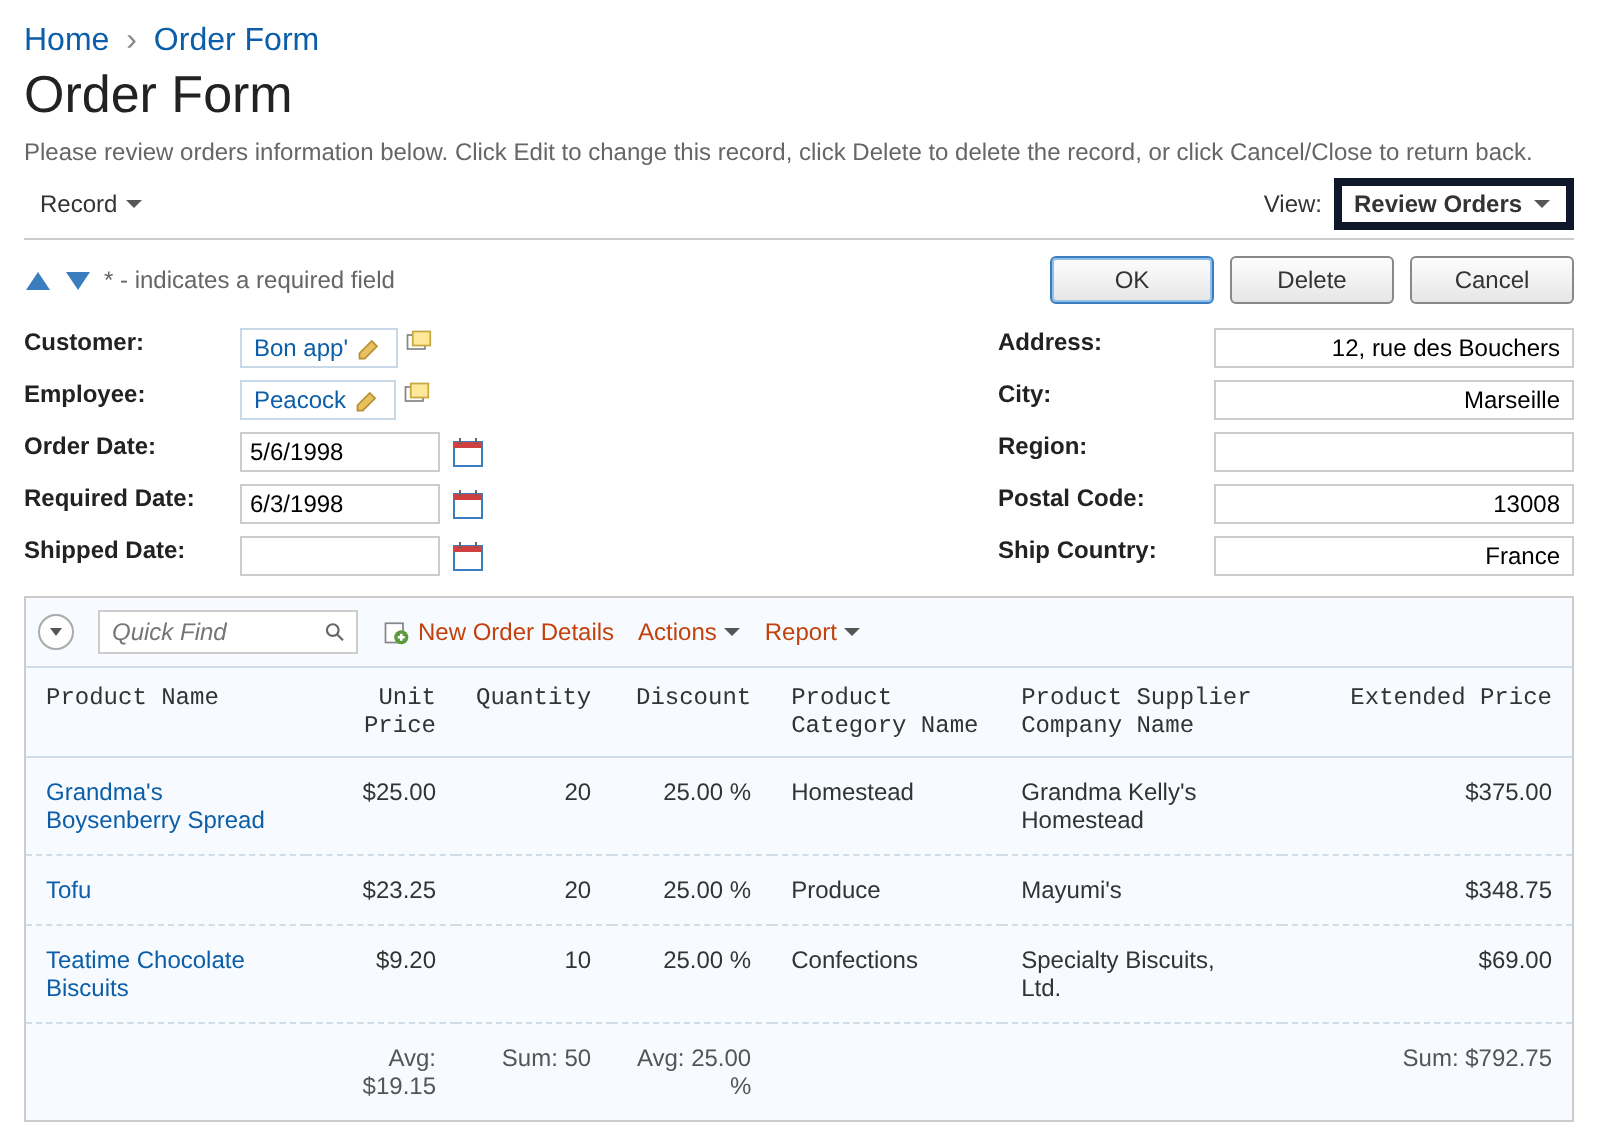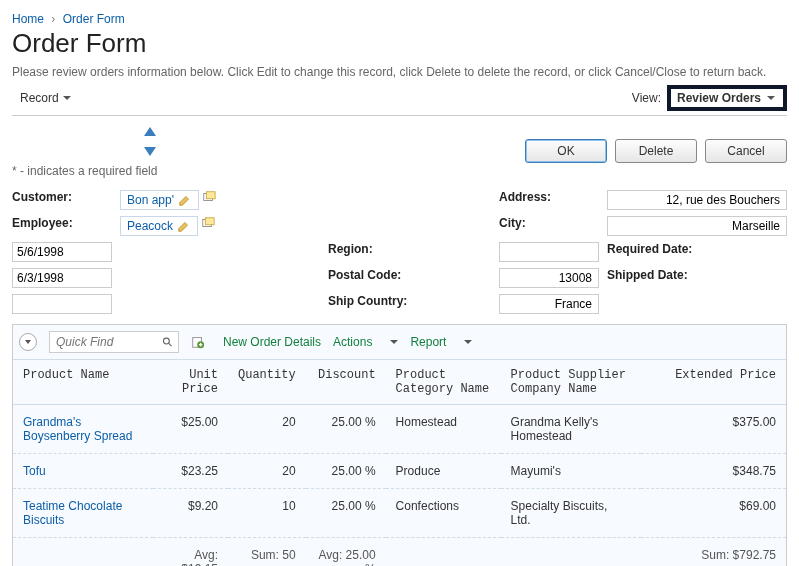--- a/index.html
+++ b/index.html
@@ -13,7 +13,7 @@
     background: #fff;
   }
   a { color: #0c5ea8; text-decoration: none; cursor: pointer; }
-  .breadcrumb { color: #0c5ea8; font-size: 12px; margin-bottom: 2px; }
+  .breadcrumb { color: #0c5ea8; font-size: 16px; margin-bottom: 2px; }
   .breadcrumb .sep { color: #888; padding:0 4px;}
   h1 { font-size: 26px; font-weight: normal; margin: 0 0 6px 0; color: #222; }
   .subtitle { color: #666; margin-bottom: 6px; }

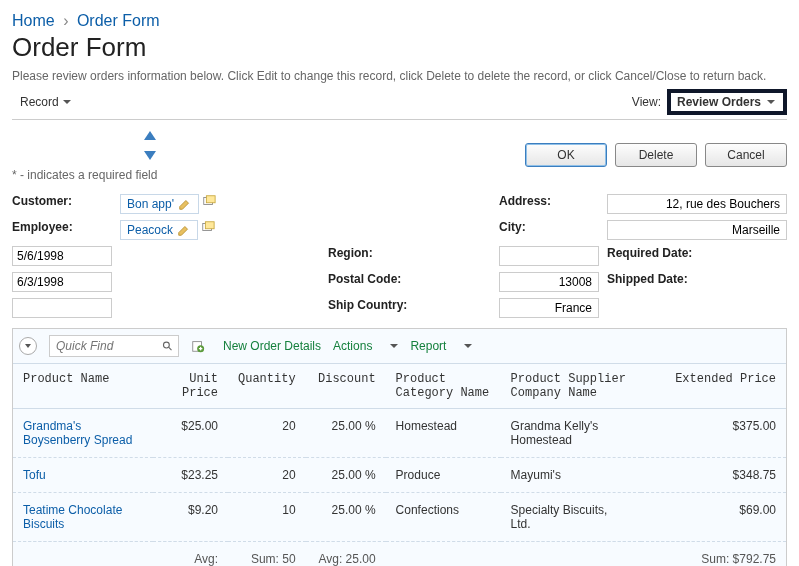--- a/index.html
+++ b/index.html
@@ -45,7 +45,7 @@
     cursor:pointer; color:#333;
   }
   .btn.primary { border-color:#3b7ebf; box-shadow: 0 0 0 1px #8fc0e8 inset; }
-  .small-note { display:flex; align-items:flex-end; gap:6px; color:#666;flex-direction:column; }
+  .small-note { display:flex; align-items:flex-start; gap:6px; color:#666; }
   .nav-arrow { width:14px; height:14px; display:inline-flex; align-items:center; justify-content:center; cursor:pointer; }
   .arrow-shape { width:0;height:0; }
   .arrow-up { border-left:6px solid transparent; border-right:6px solid transparent; border-bottom:9px solid #3b7ebf; }

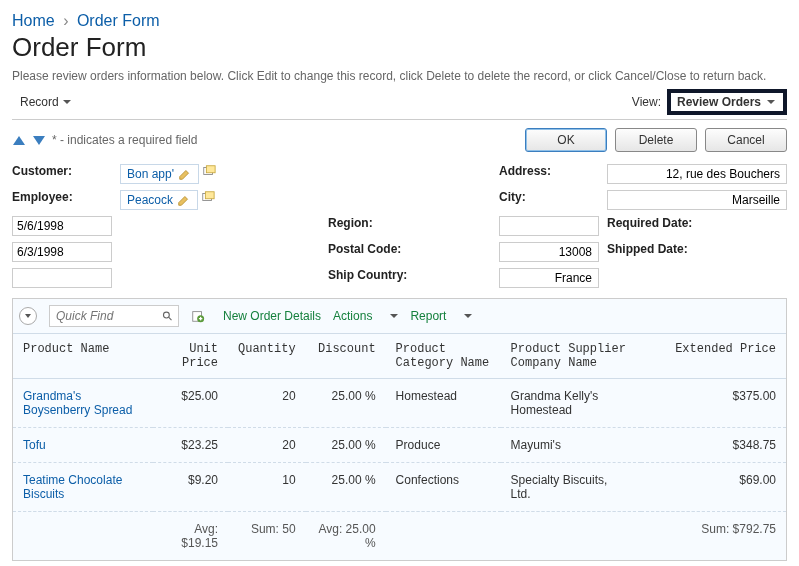--- a/index.html
+++ b/index.html
@@ -206,6 +206,7 @@
   <div class="lbl">City:</div>
   <input class="txt" value="Marseille" style="">
 
+  <div class="lbl">Order Date:</div>
   <div class="date-field">
     <input value="5/6/1998" style="">
     <svg class="cal-icon" viewBox="0 0 16 16">

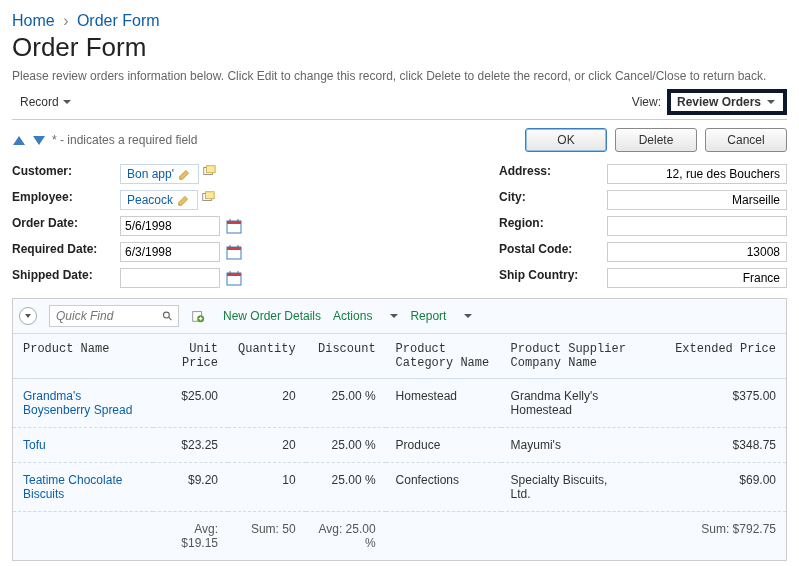--- a/index.html
+++ b/index.html
@@ -101,7 +101,7 @@
   }
   .search-box input { border:none; outline:none; width:100%; font-style:italic; color:#888; font-size:12px;}
   .search-icon { width:13px;height:13px; cursor:pointer; }
-  .tb-link { color:#15803d; cursor:pointer; display:inline-flex; align-items:center; gap:18px;}
+  .tb-link { color:#c2410c; cursor:pointer; display:inline-flex; align-items:center; gap:4px;}
   .plus-icon { width:14px;height:14px; display:inline-block; }
 
   table.data {

